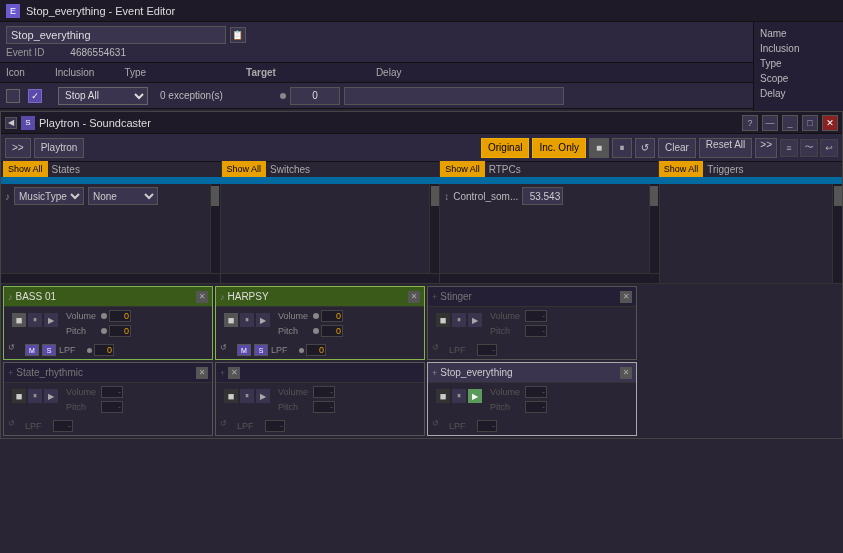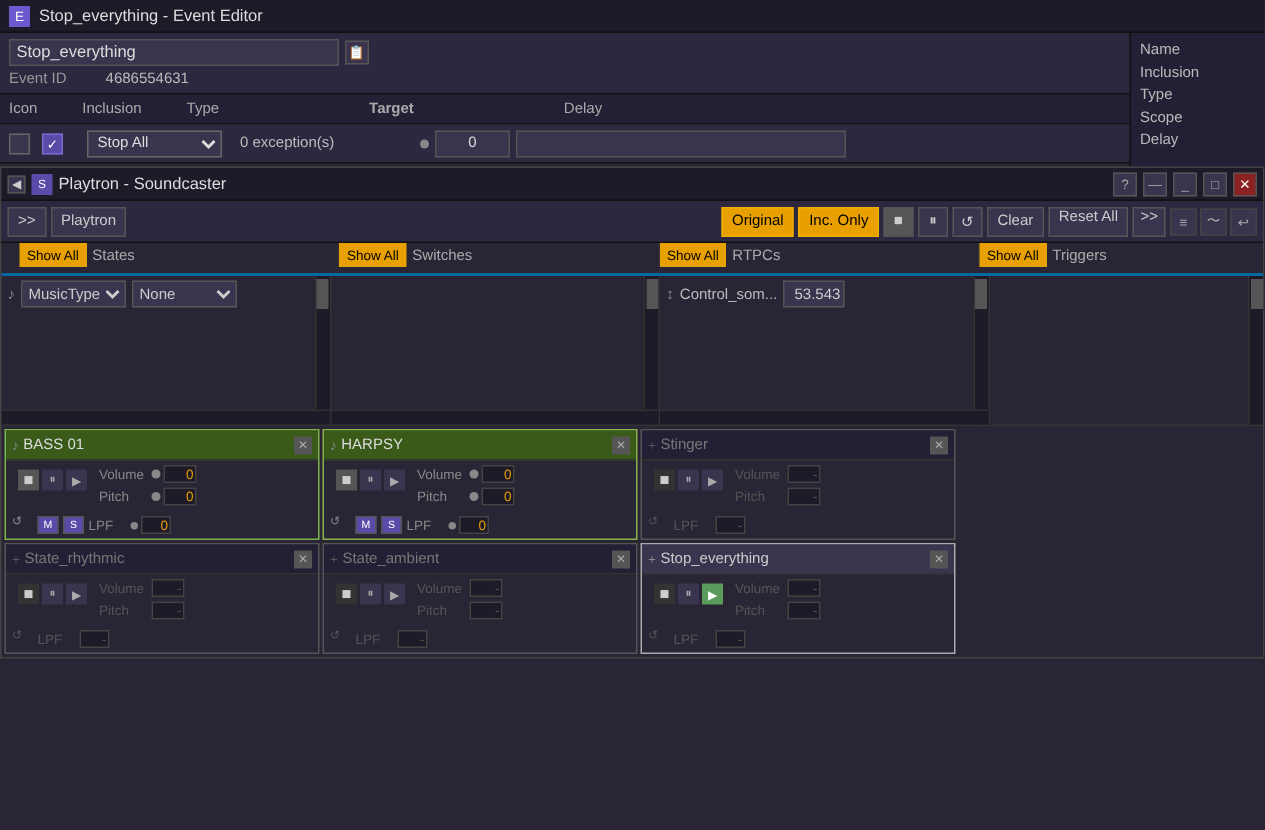--- a/index.html
+++ b/index.html
@@ -276,9 +276,9 @@
       background: #2a2535;
       height: 22px;
       display: flex;
-      align-items: flex-start;
-      padding: 0 12px;
-      border-bottom: 2px solid #0369a1;
+      align-items: flex-end;
+      padding: 0 2px;
+      border-bottom: 7px solid #0369a1;
     }
     .show-all-section {
       display: flex;

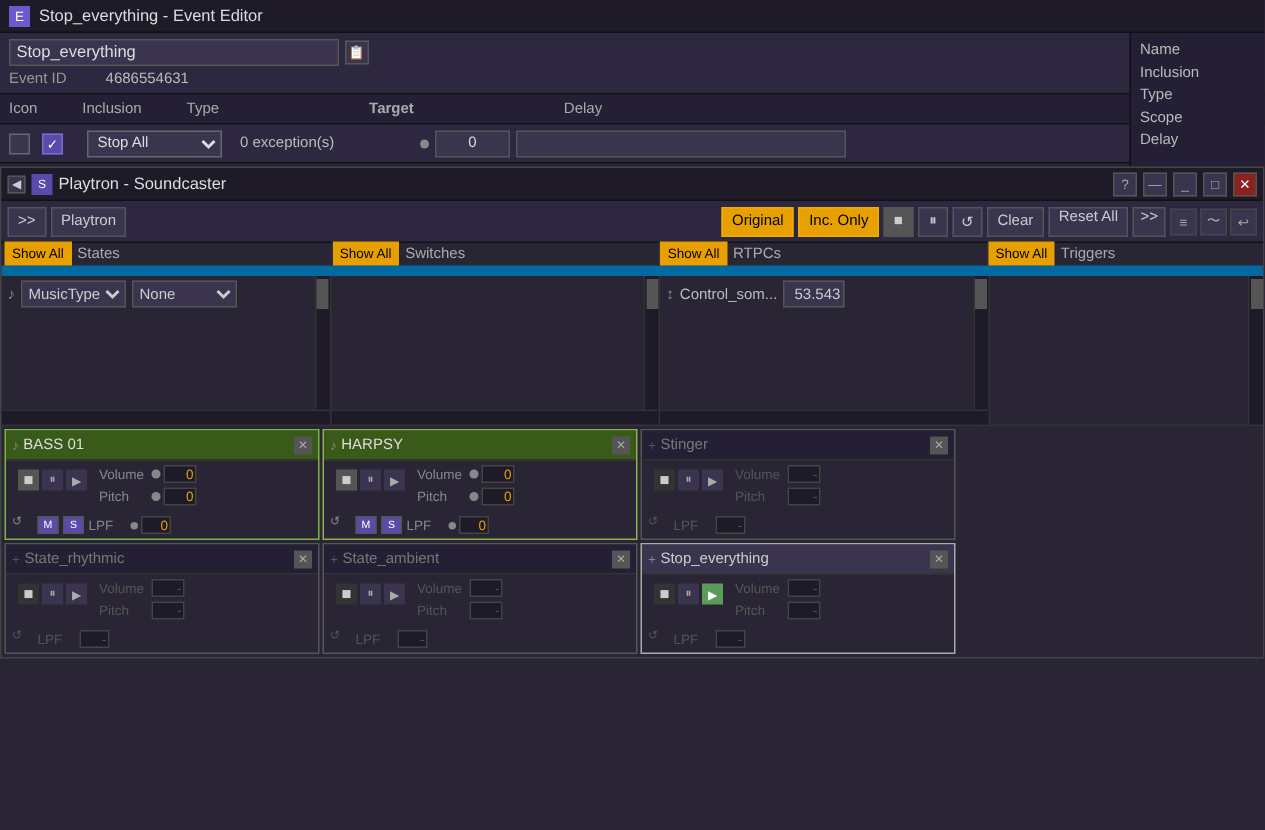--- a/index.html
+++ b/index.html
@@ -807,7 +807,6 @@
     <div class="sound-card state-ambient card-dim">
       <div class="card-header default-header">
         <span class="card-icon" style="color:#555;">+</span>
-        <span class="card-title">State_ambient</span>
         <button class="card-close">✕</button>
       </div>
       <div style="display:flex; padding:2px 4px;">

